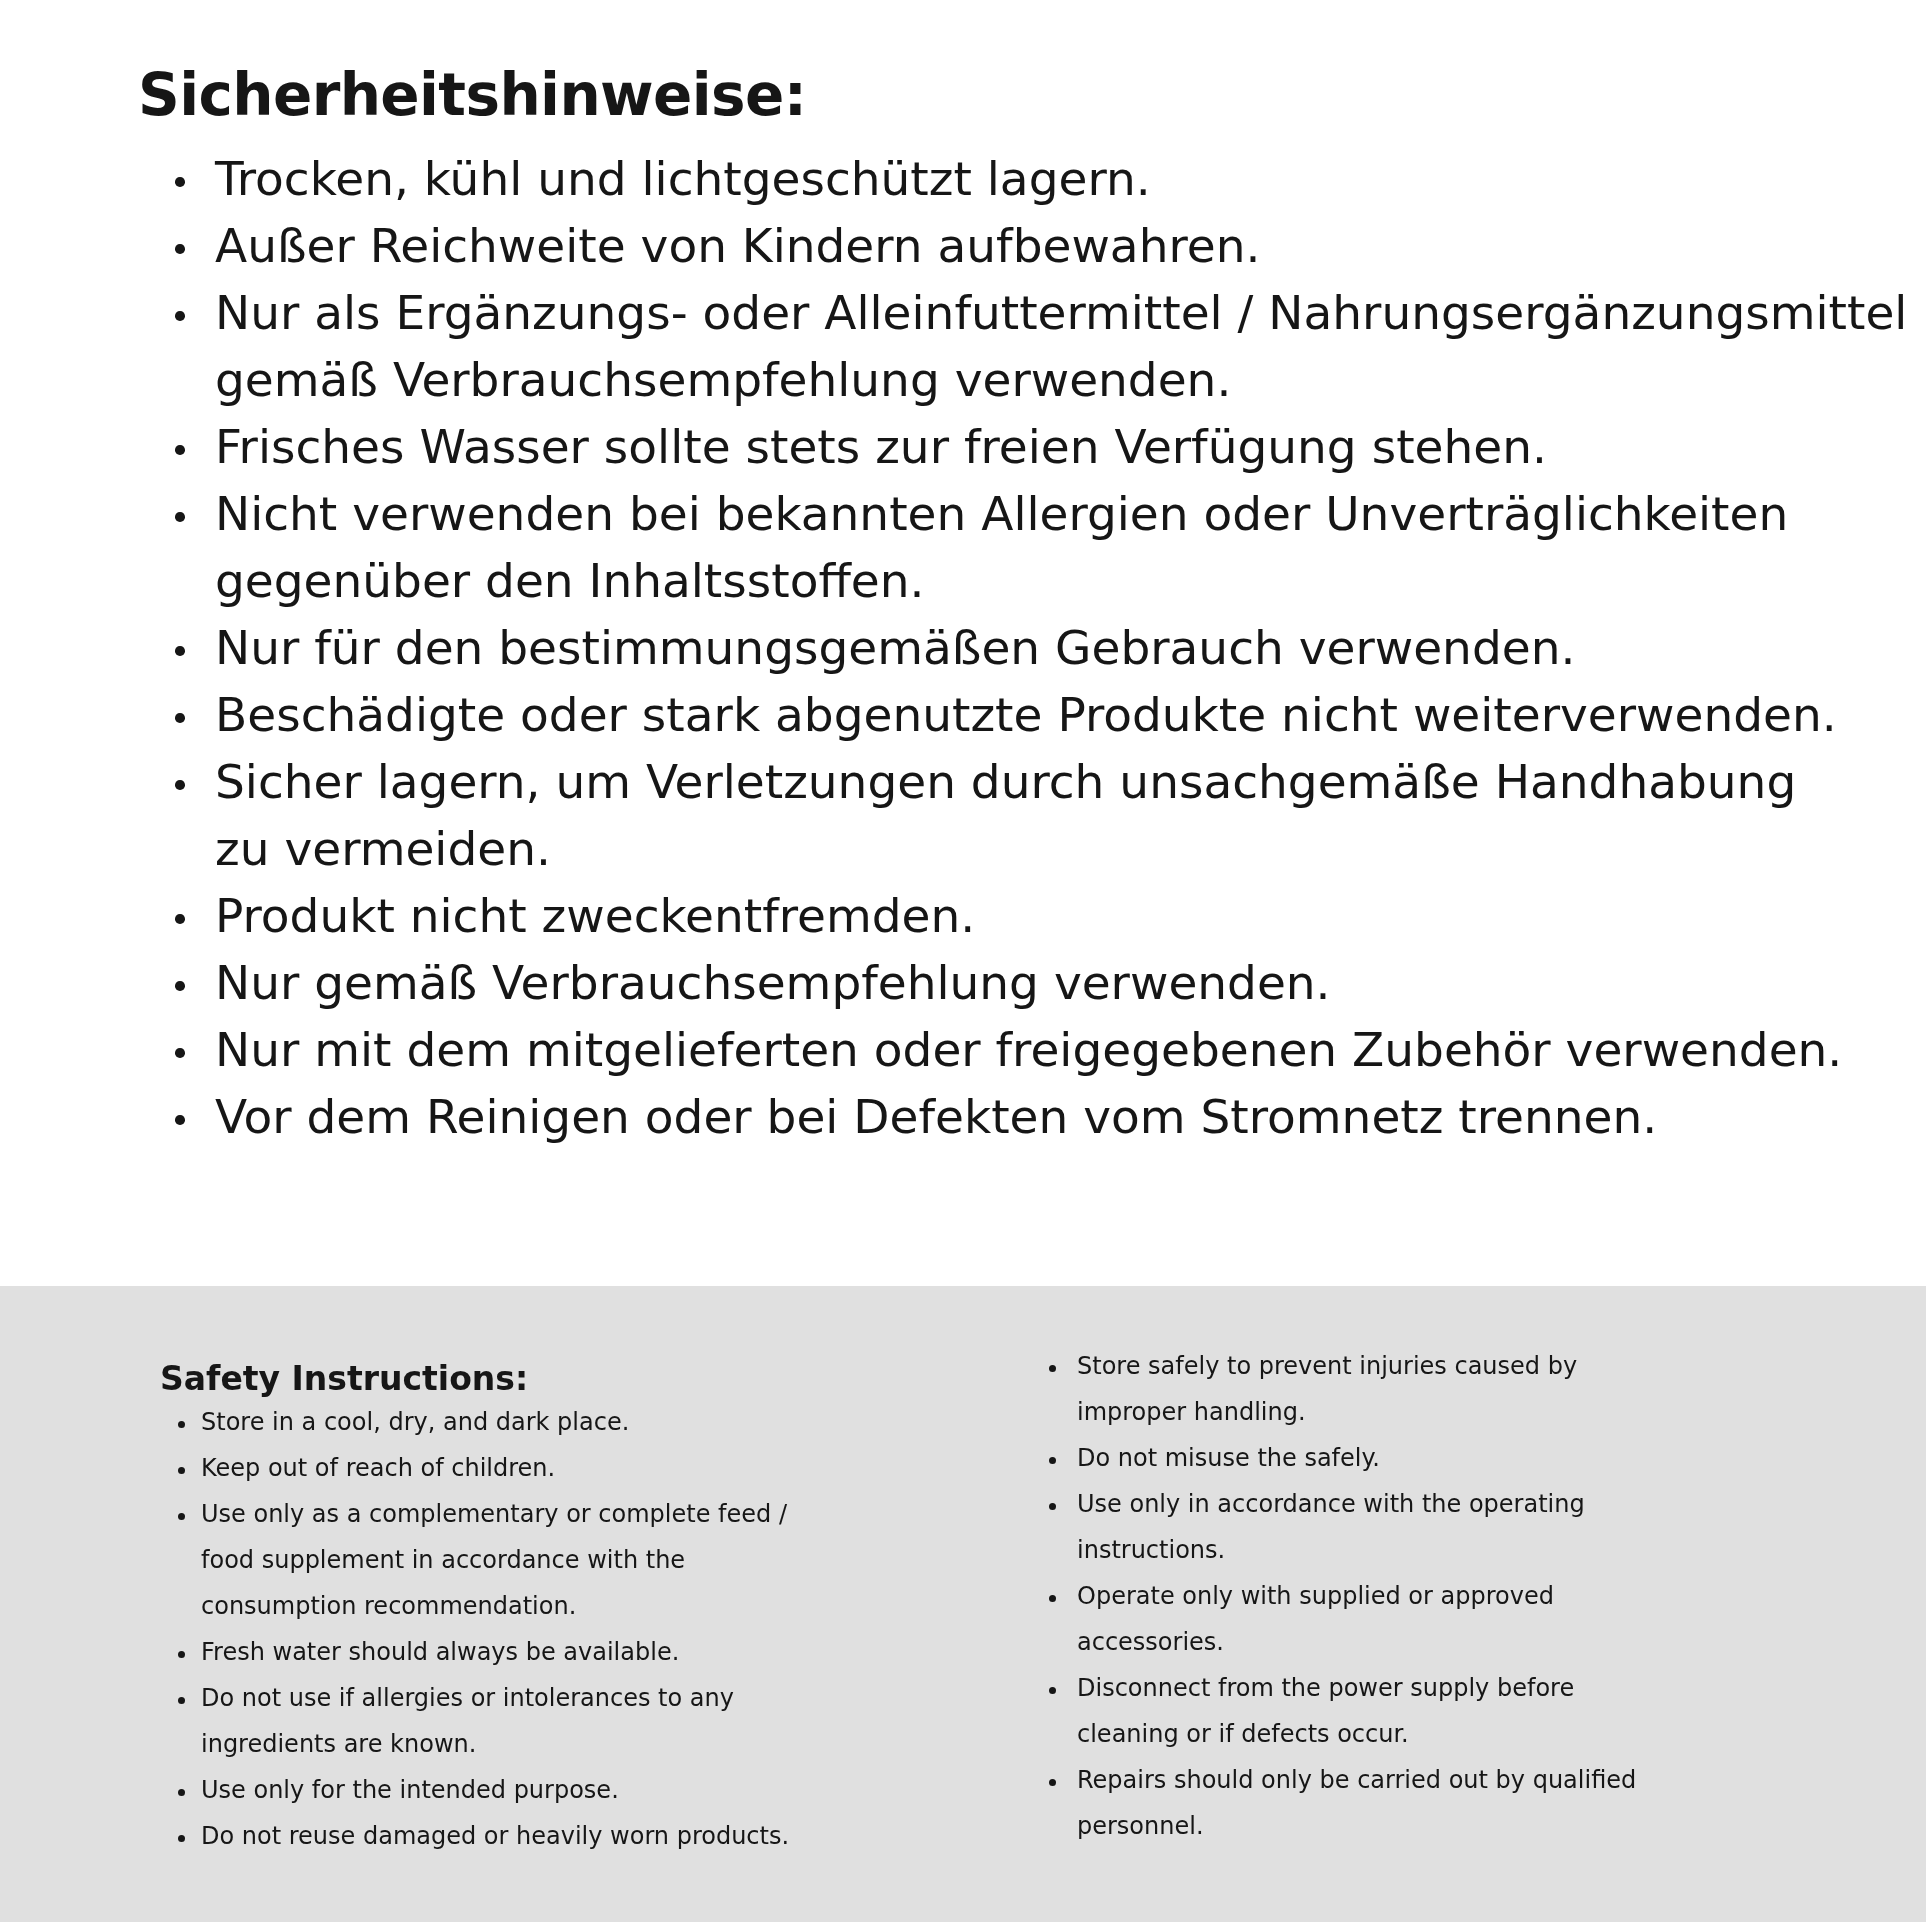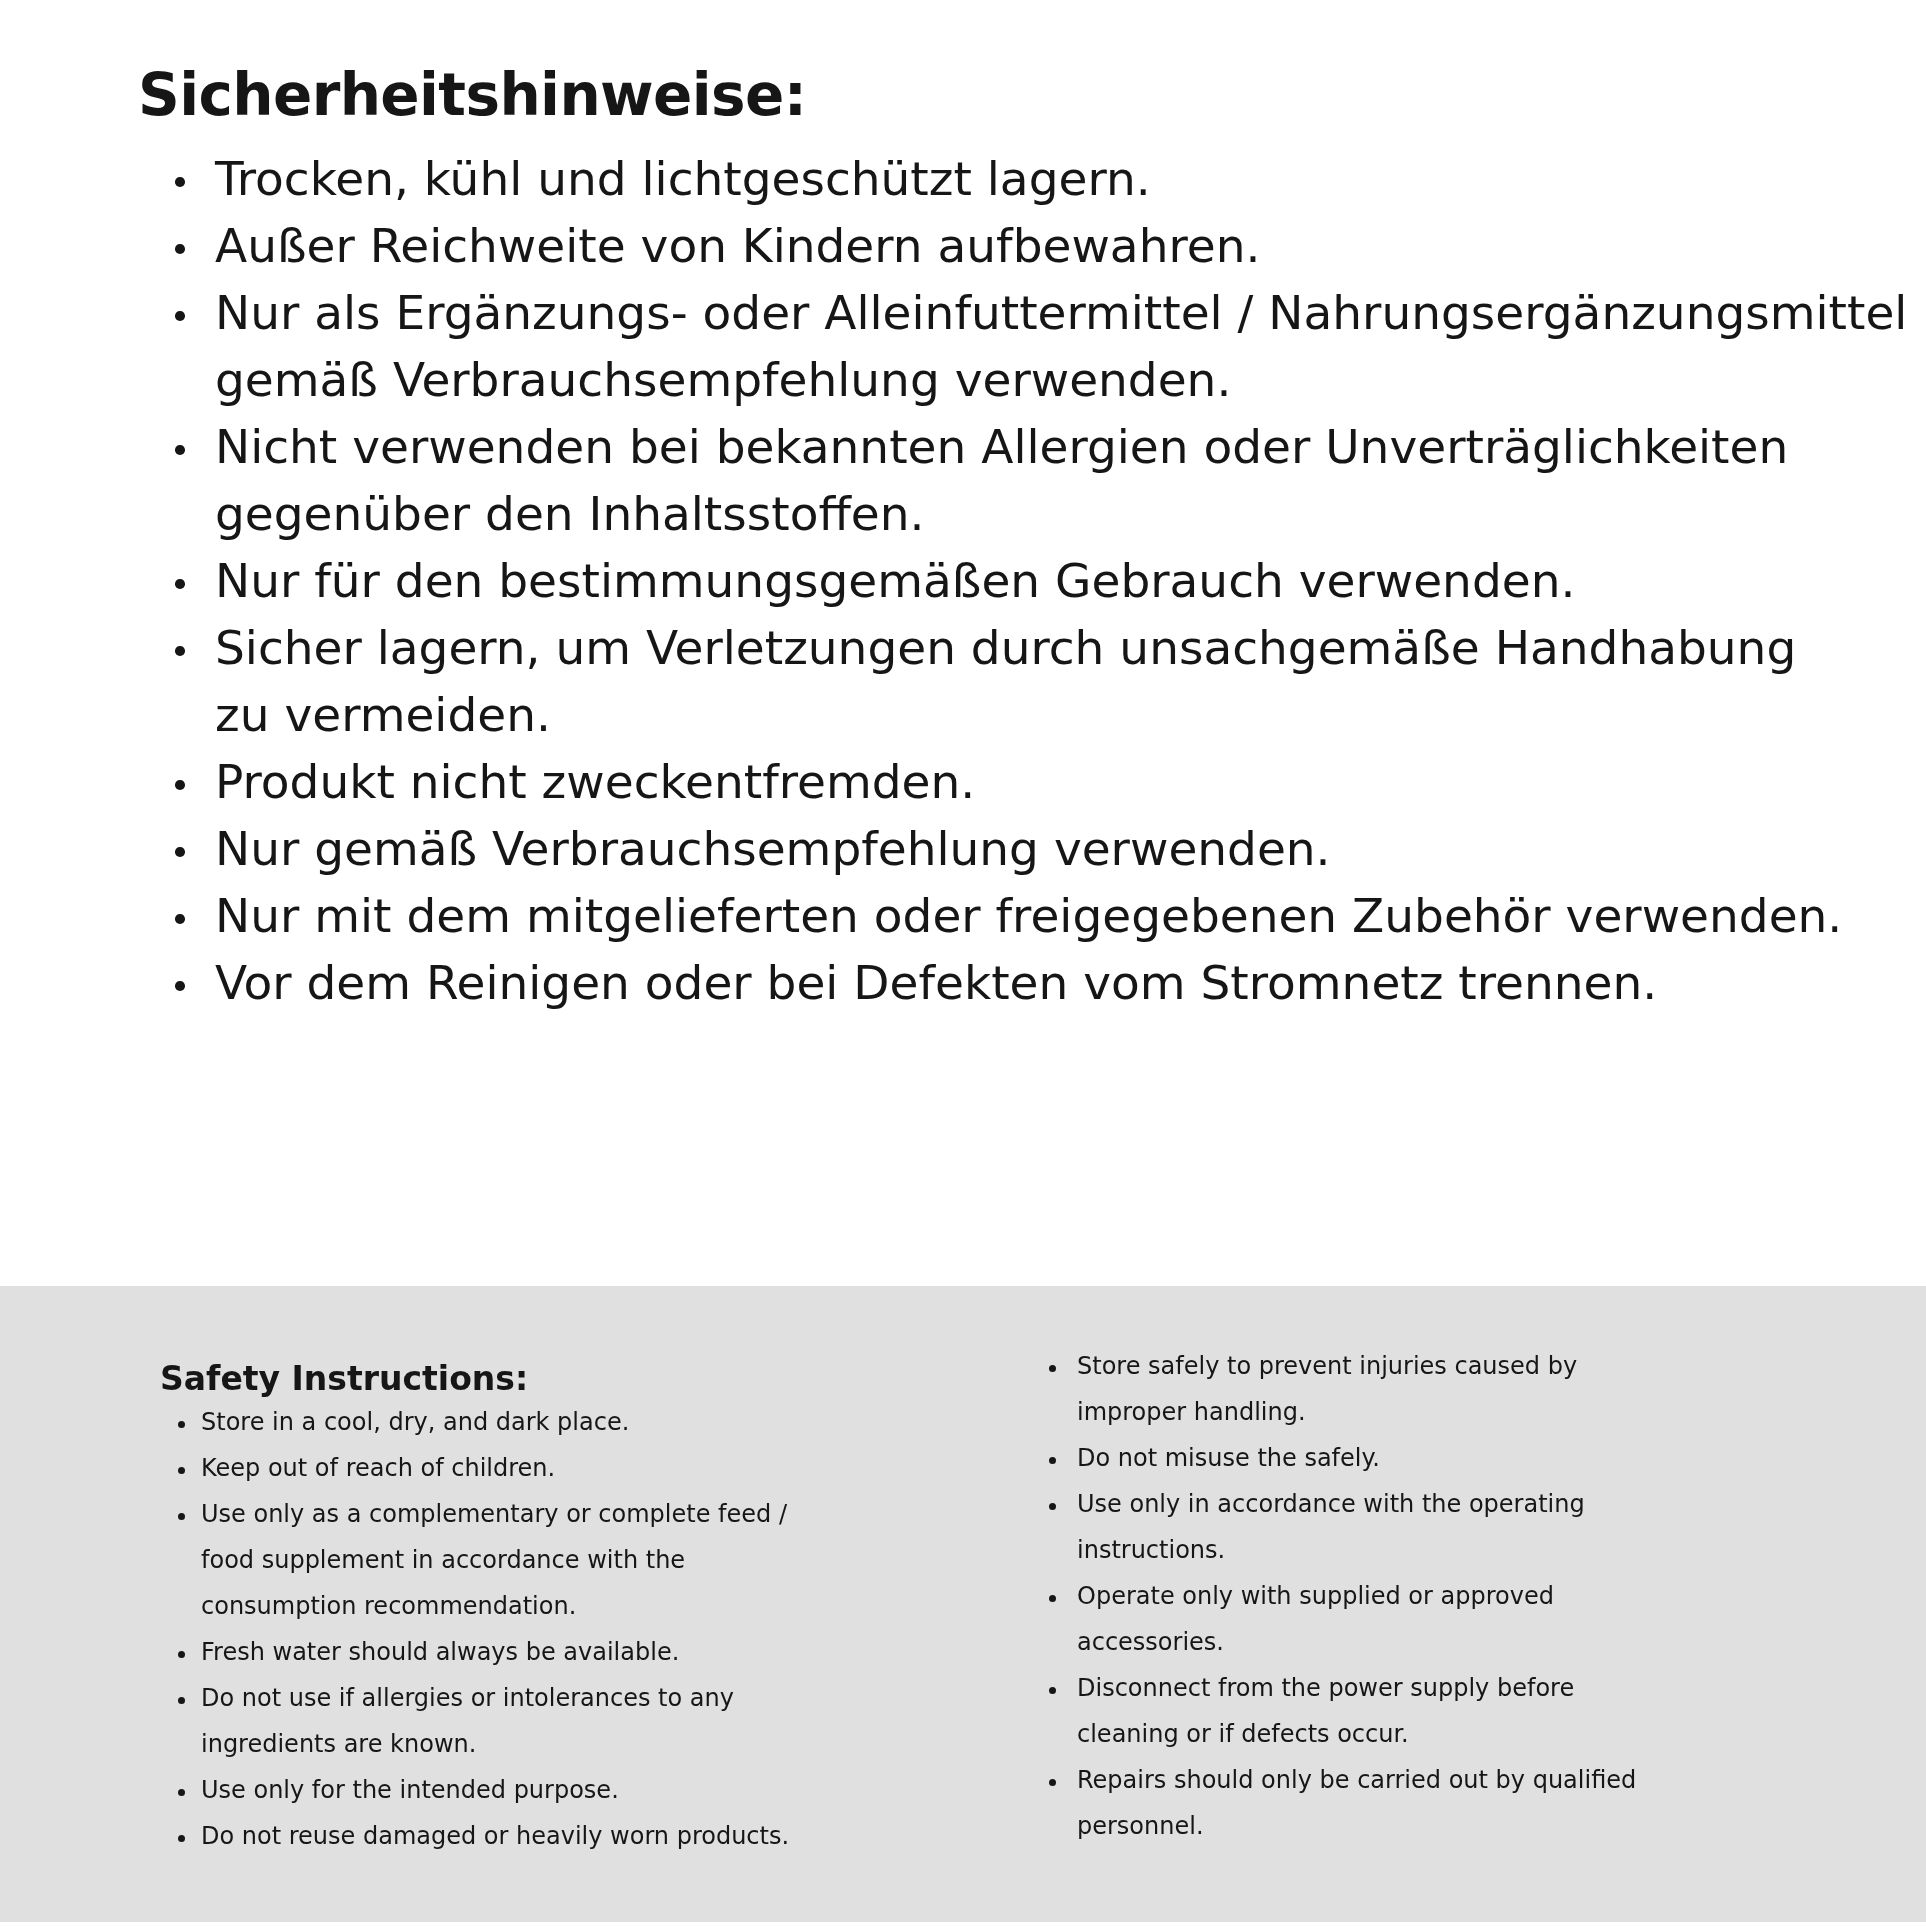--- a/index.html
+++ b/index.html
@@ -106,6 +106,7 @@
     <li><span class="dot"></span><span class="txt">Außer Reichweite von Kindern aufbewahren.</span></li>
     <li><span class="dot"></span><span class="txt">Nur als Ergänzungs- oder Alleinfuttermittel / Nahrungsergänzungsmittel
 gemäß Verbrauchsempfehlung verwenden.</span></li>
+    <li><span class="dot"></span><span class="txt">Frisches Wasser sollte stets zur freien Verfügung stehen.</span></li>
     <li><span class="dot"></span><span class="txt">Nicht verwenden bei bekannten Allergien oder Unverträglichkeiten
 gegenüber den Inhaltsstoffen.</span></li>
     <li><span class="dot"></span><span class="txt">Nur für den bestimmungsgemäßen Gebrauch verwenden.</span></li>

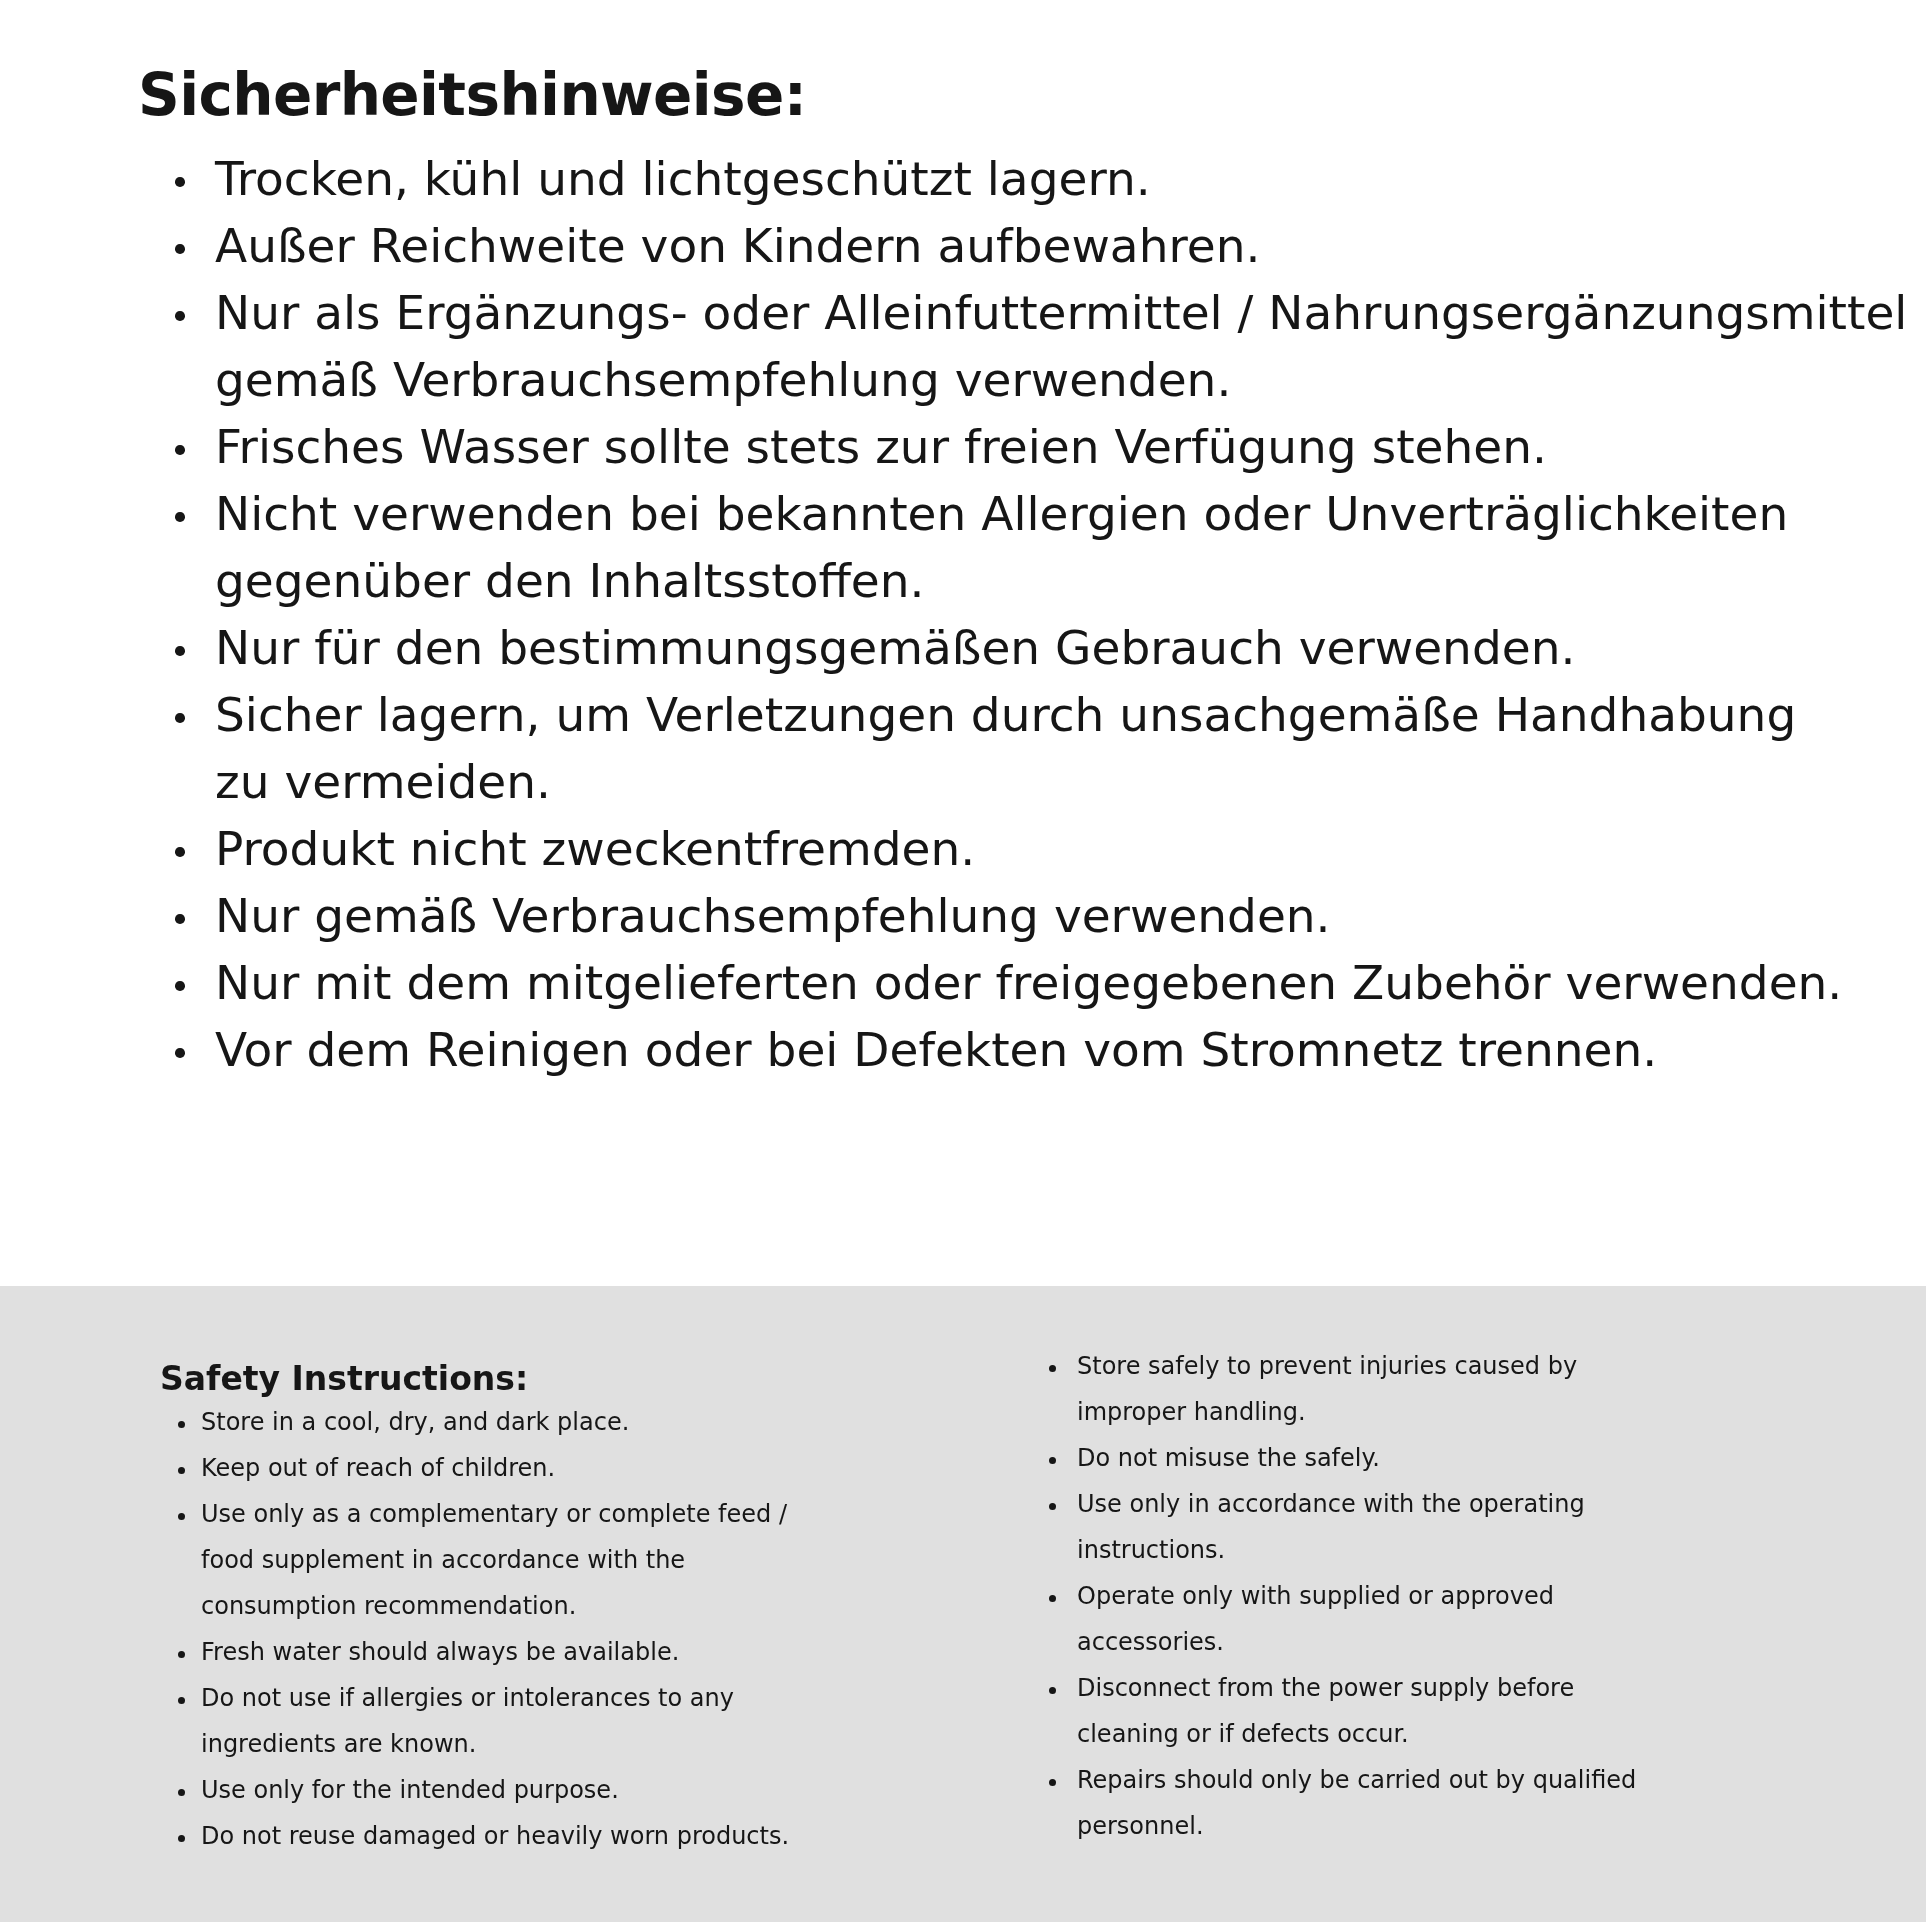--- a/index.html
+++ b/index.html
@@ -110,6 +110,7 @@
     <li><span class="dot"></span><span class="txt">Nicht verwenden bei bekannten Allergien oder Unverträglichkeiten
 gegenüber den Inhaltsstoffen.</span></li>
     <li><span class="dot"></span><span class="txt">Nur für den bestimmungsgemäßen Gebrauch verwenden.</span></li>
+    <li><span class="dot"></span><span class="txt">Beschädigte oder stark abgenutzte Produkte nicht weiterverwenden.</span></li>
     <li><span class="dot"></span><span class="txt">Sicher lagern, um Verletzungen durch unsachgemäße Handhabung
 zu vermeiden.</span></li>
     <li><span class="dot"></span><span class="txt">Produkt nicht zweckentfremden.</span></li>

